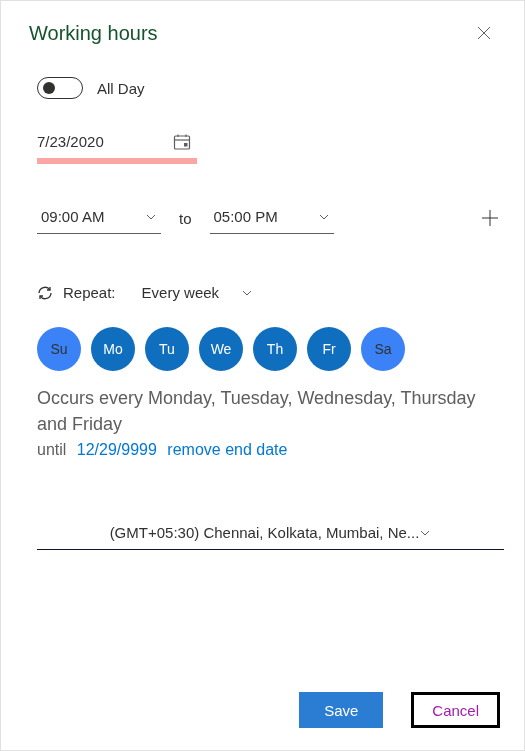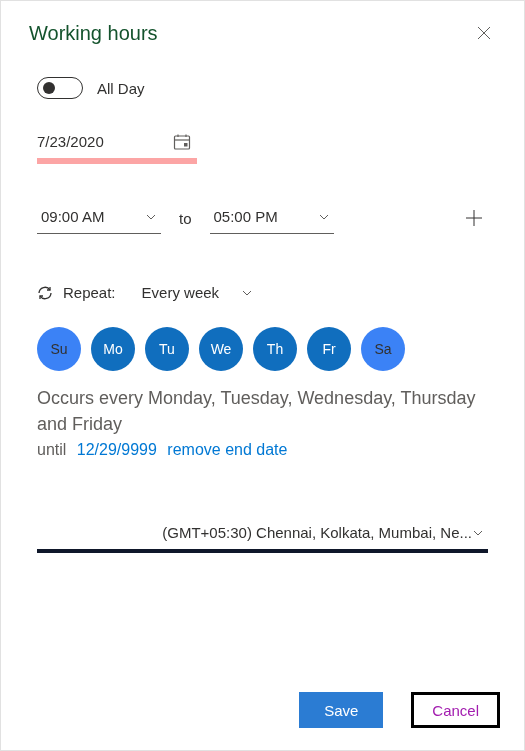--- a/index.html
+++ b/index.html
@@ -49,7 +49,7 @@
       left: 0;
       right: 0;
       overflow-y: scroll;
-      padding: 20px 36px 20px 36px;
+      padding: 20px 20px 20px 36px;
     }
     .scroll-area::-webkit-scrollbar { width: 17px; }
     .scroll-area::-webkit-scrollbar-track { background: #f3f2f1; }

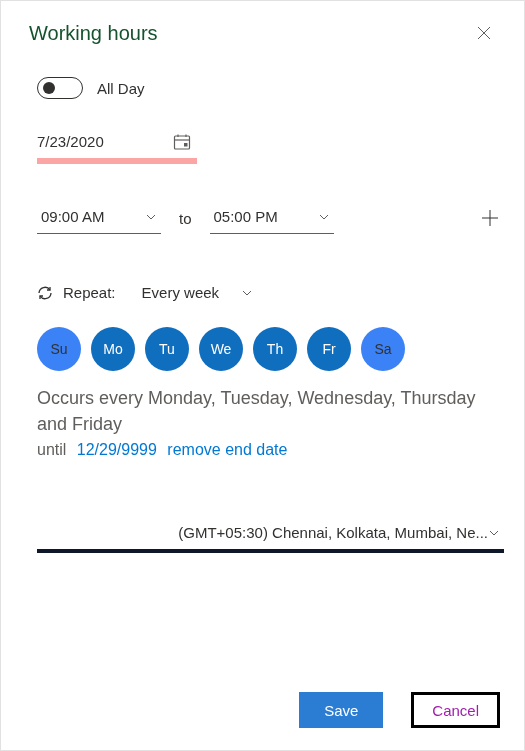--- a/index.html
+++ b/index.html
@@ -192,9 +192,9 @@
     .tz-field {
       display: flex;
       align-items: center;
-      border-bottom: 4px solid #0f172a;
+      border-bottom: 1px solid #0f172a;
       padding: 6px 4px 8px 4px;
-      justify-content: flex-end;
+      justify-content: center;
       cursor: pointer;
       margin-bottom: 10px;
     }

